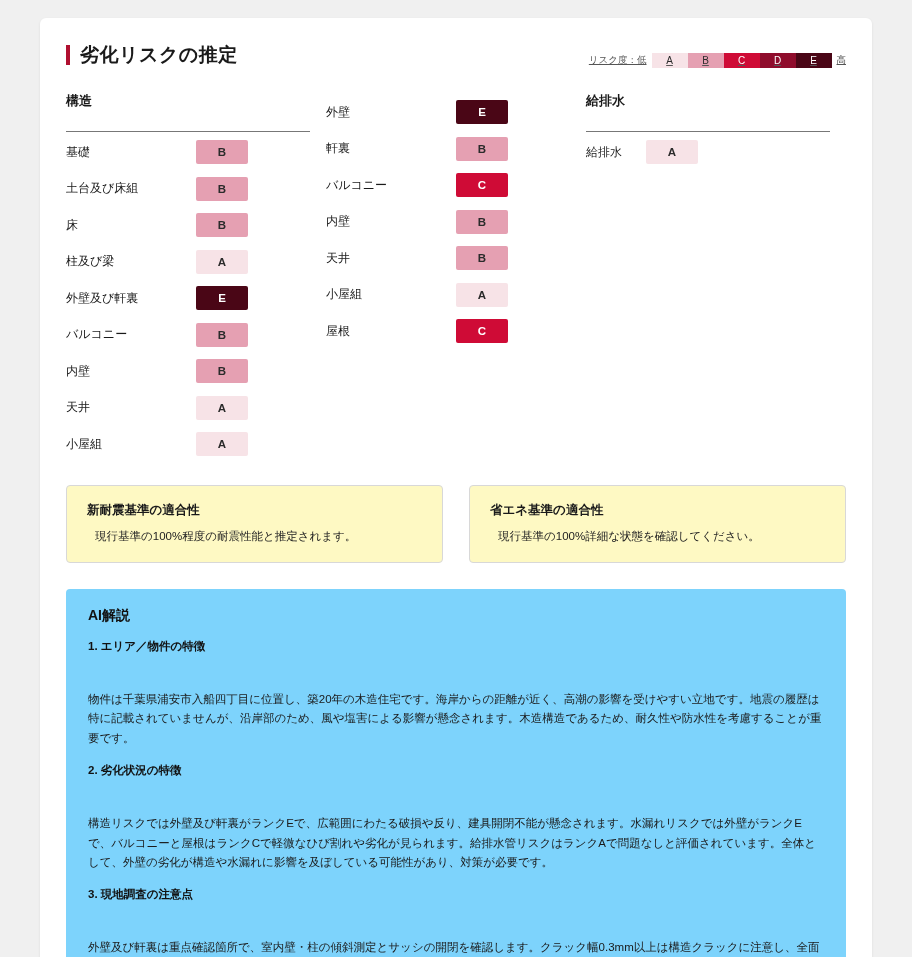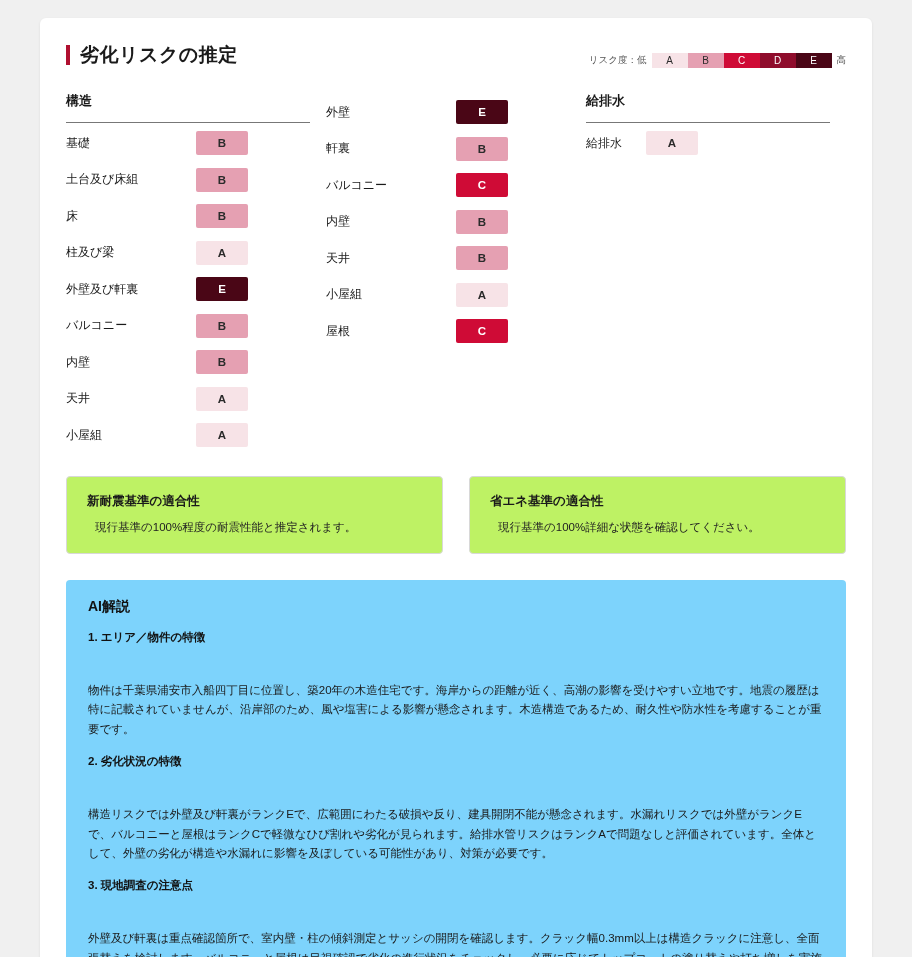--- a/index.html
+++ b/index.html
@@ -60,6 +60,7 @@
     color: #555;
     margin-top: 4px;
     white-space: nowrap;
+    text-decoration: underline;
   }
   .legend-label { margin-right: 5px; }
   .legend-cells { display: flex; }

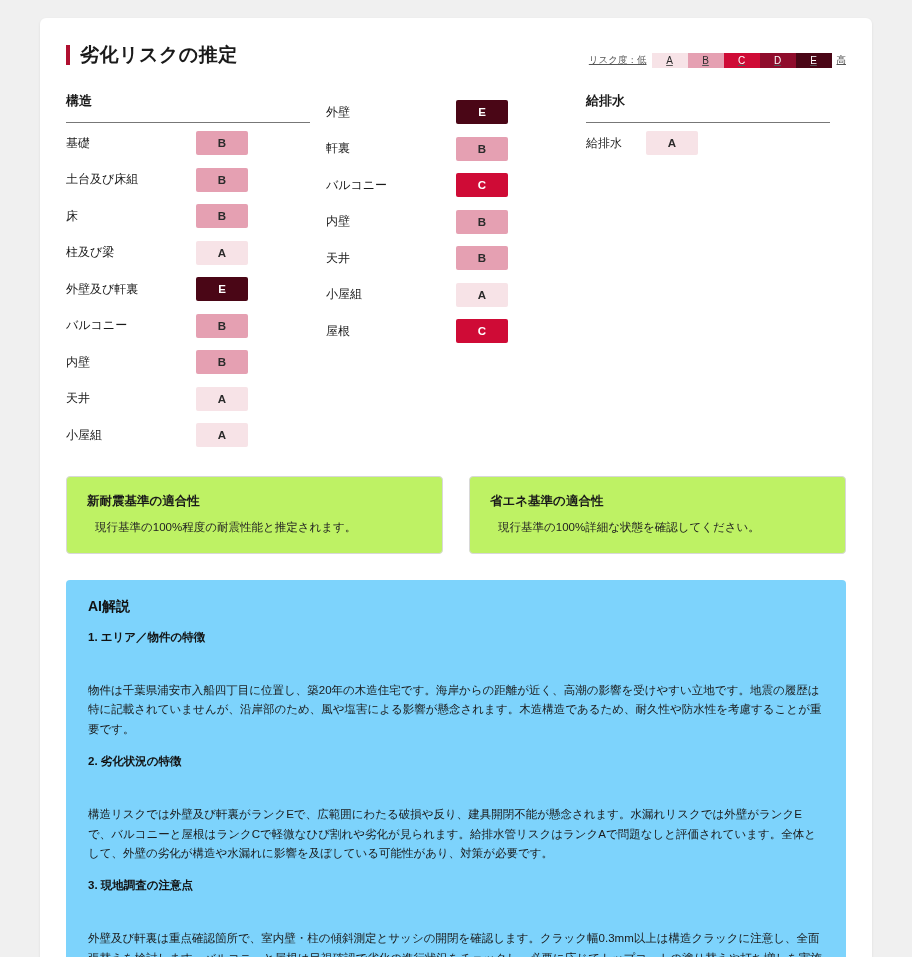--- a/index.html
+++ b/index.html
@@ -83,7 +83,7 @@
   .col-head {
     font-size: 13px;
     font-weight: bold;
-    padding-bottom: 12px;
+    padding-bottom: 21px;
     border-bottom: 1px solid #777;
     color: #1a1a1a;
   }

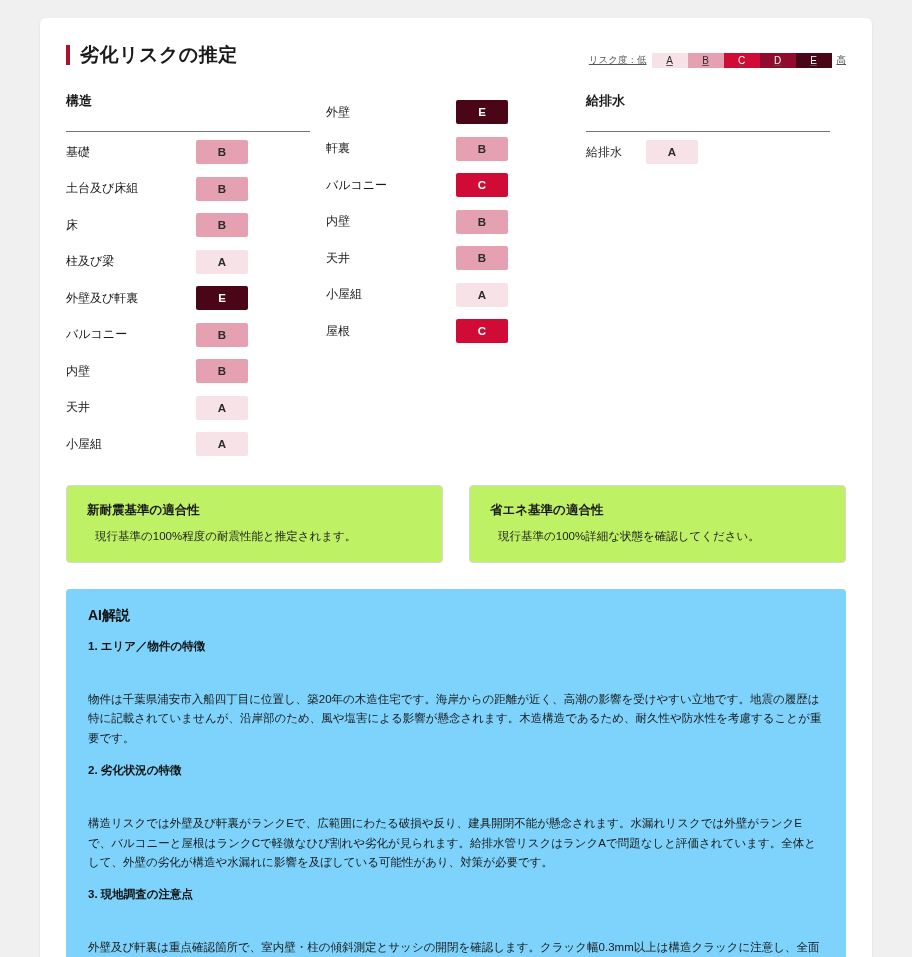--- a/index.html
+++ b/index.html
@@ -123,7 +123,7 @@
     border: 1px solid #d8d8d8;
     border-radius: 4px;
     padding: 16px 15px 18px 20px;
-    background: #bef264;
+    background: #fef9c3;
   }
   .info-title {
     font-size: 12.5px;

